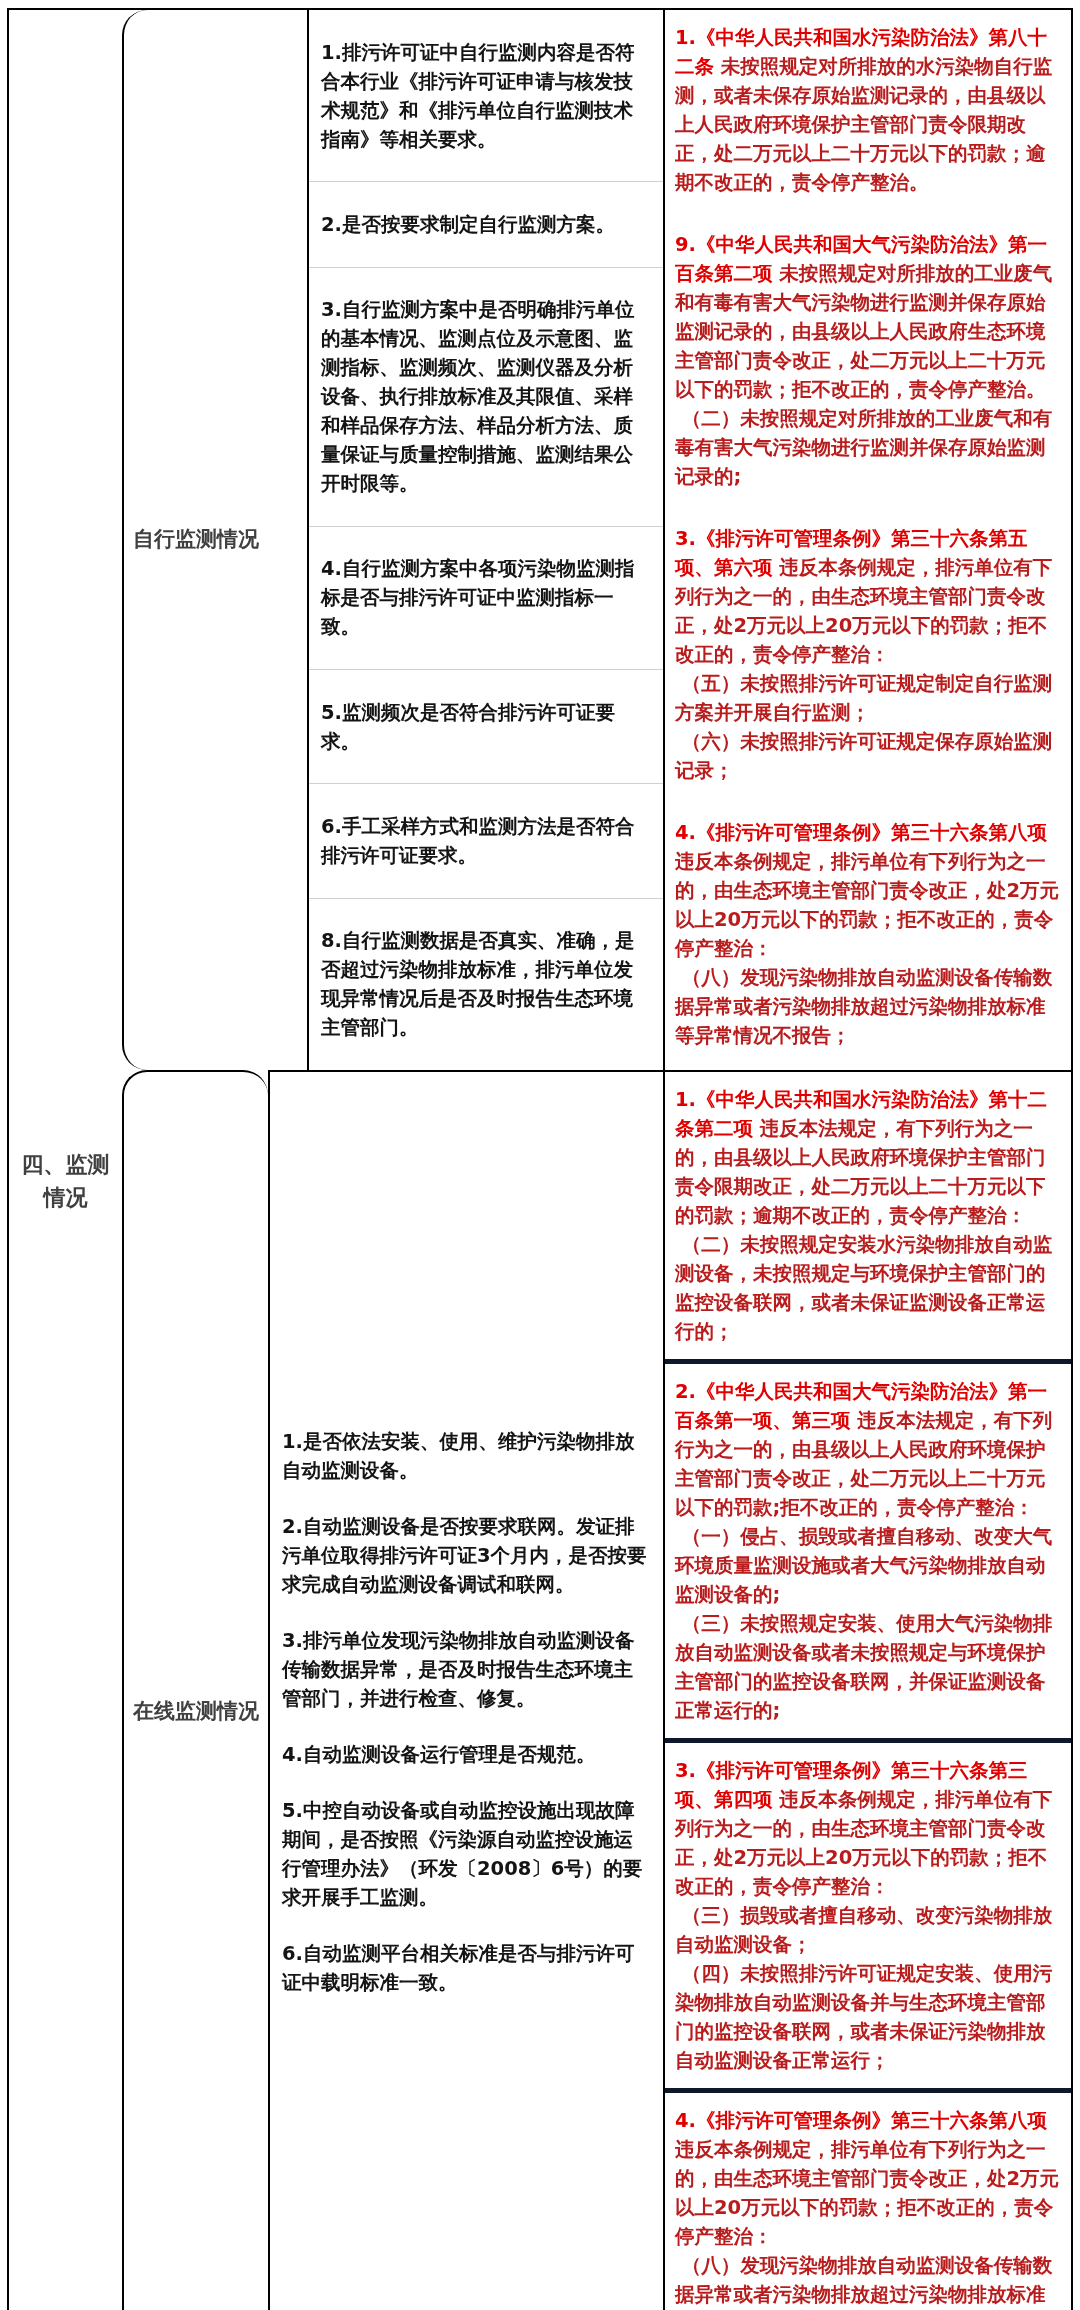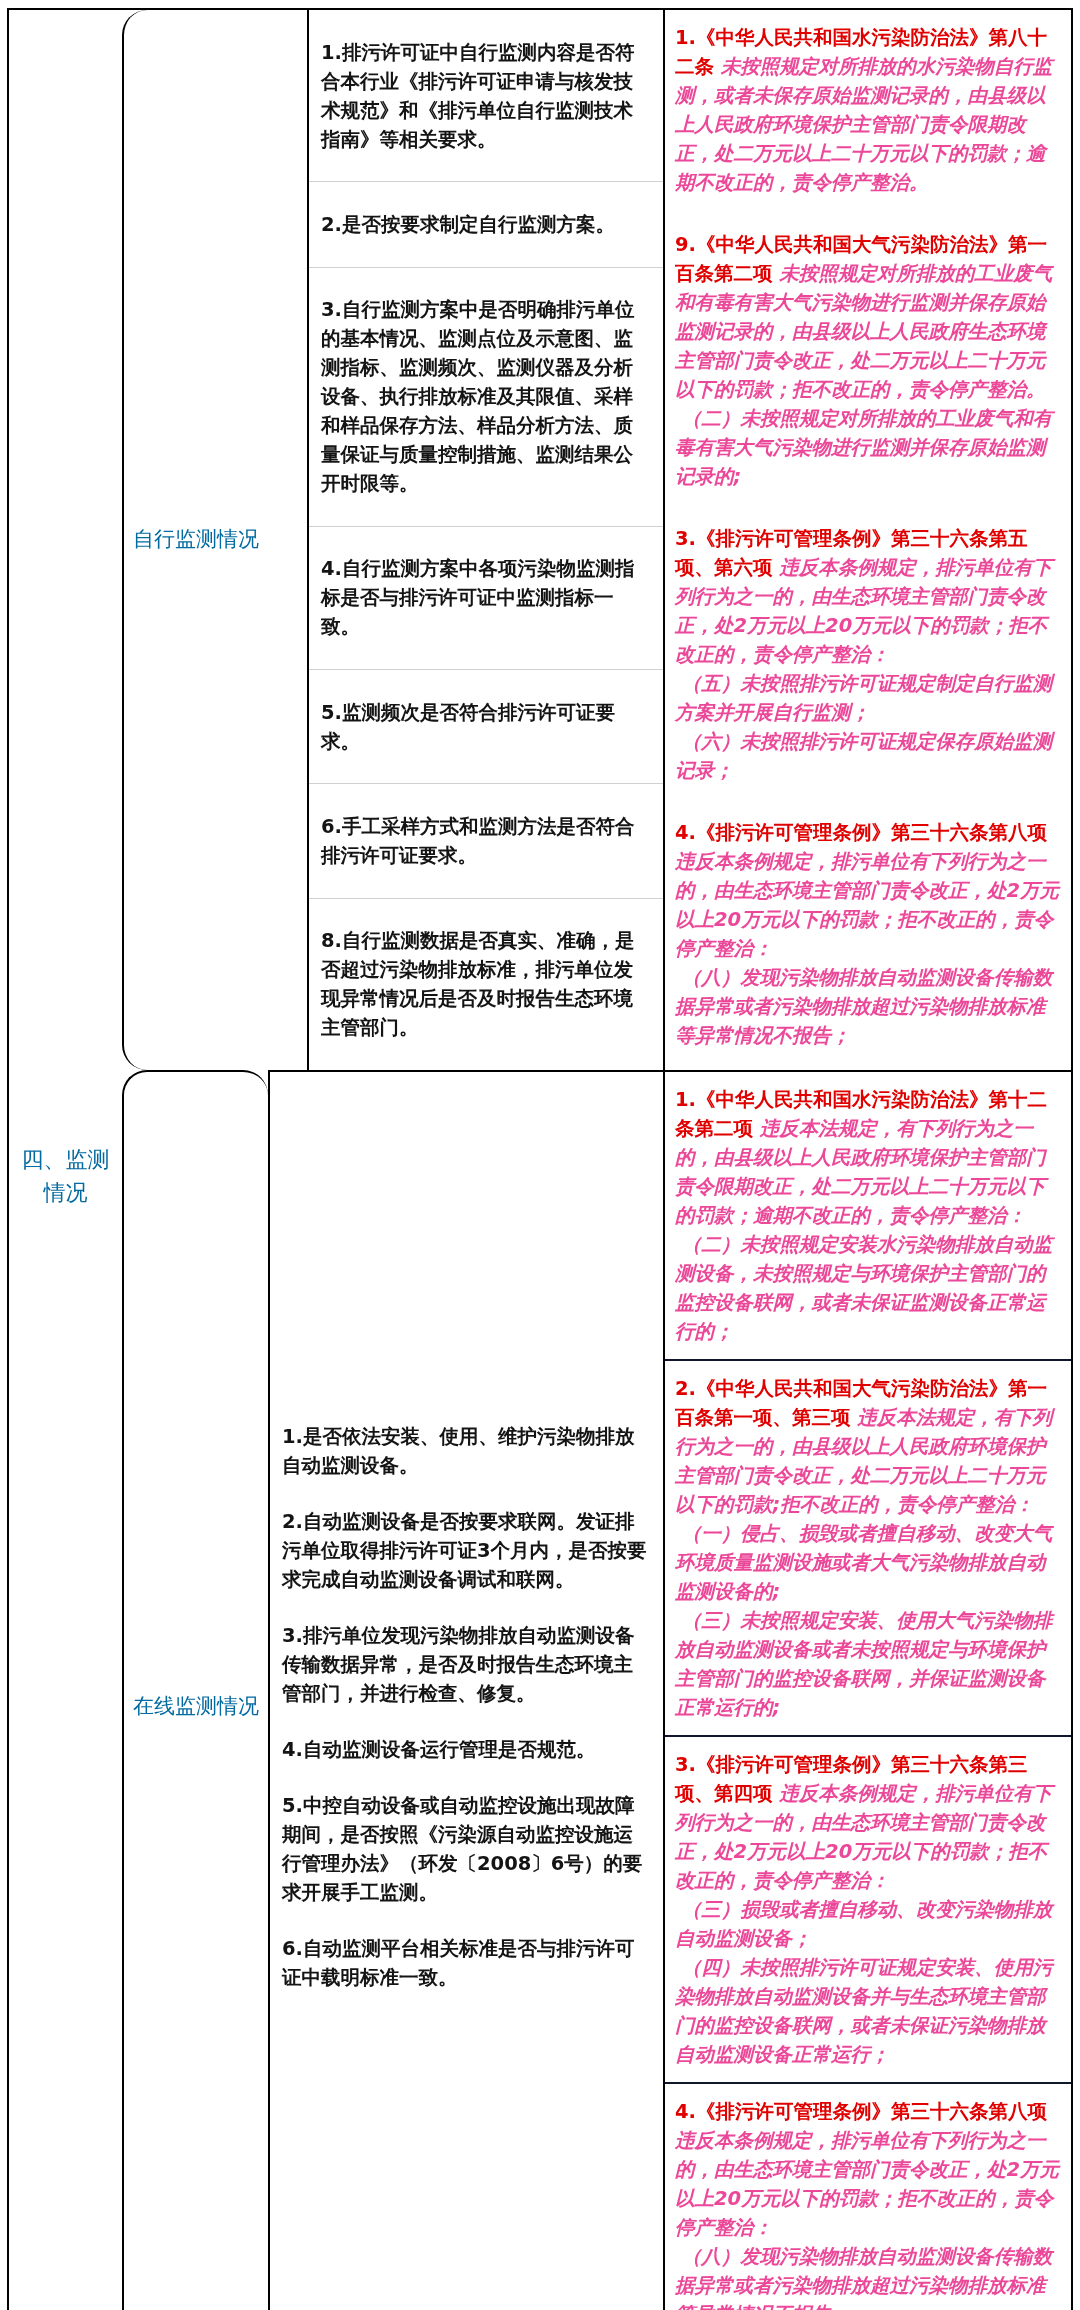--- a/index.html
+++ b/index.html
@@ -51,7 +51,7 @@
   .cites.split .cite:last-child{border-bottom:none;}
   .cites.plain .cite{padding-bottom:20px;}
   .cite .ref{color:#E00000;}
-  .cite .body{color:#ec4899;white-space:pre-wrap;font-style:italic;}
+  .cite .body{color:#b91c1c;white-space:pre-wrap;}
   .cites.split{justify-content:space-between;}
 </style>
 </head>

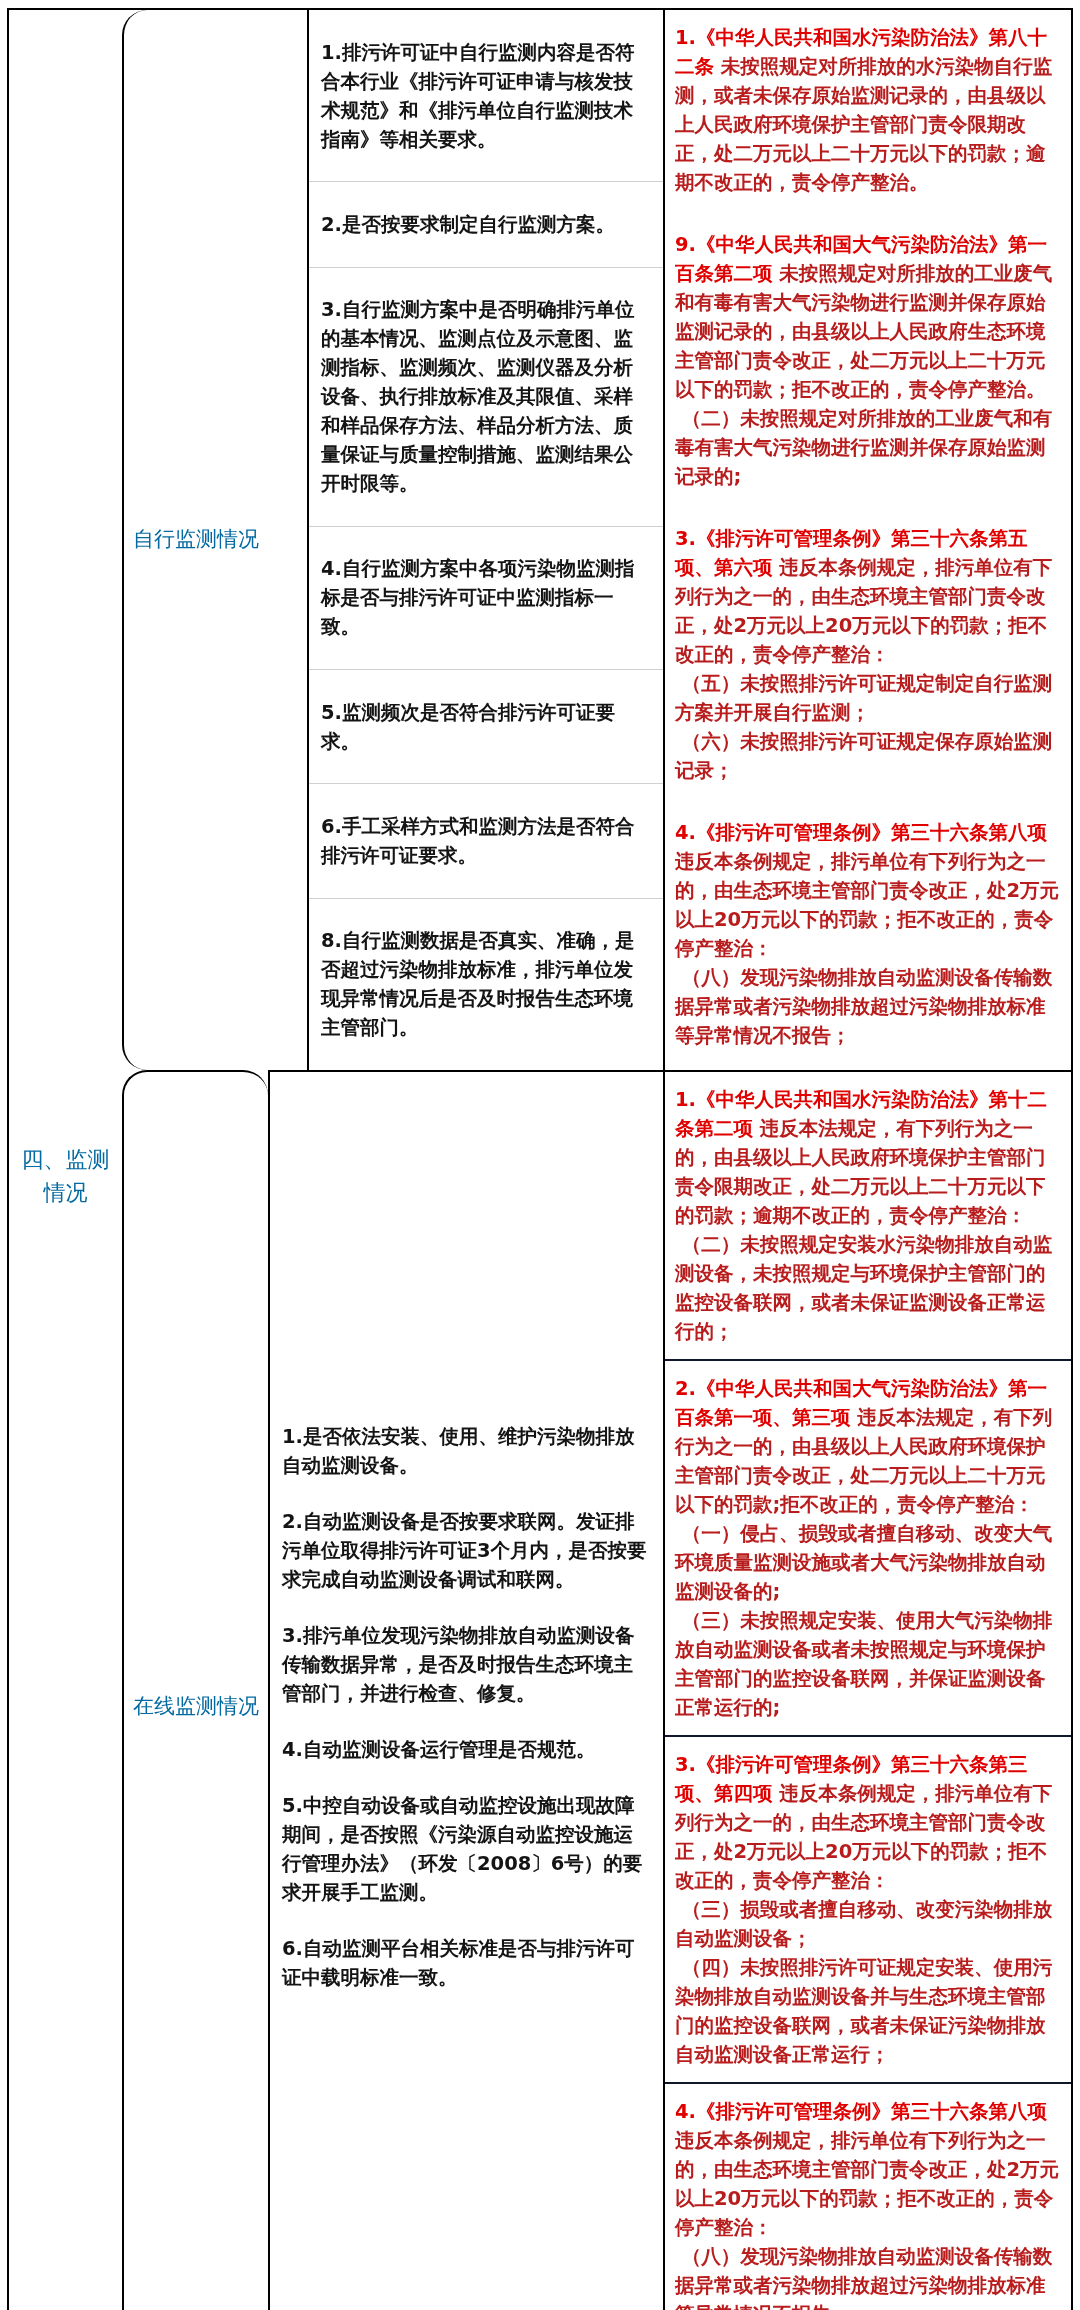--- a/index.html
+++ b/index.html
@@ -21,7 +21,7 @@
     display:flex;align-items:center;justify-content:center;
     text-align:center;padding:0 4px;
   }
-  .blue{color:#0369a1;font-weight:normal;font-size:22px;line-height:1.5;border-radius:25px;}
+  .blue{color:#404040;font-weight:bold;font-size:22px;line-height:1.5;border-radius:25px;}
   .rowlabel{
     display:flex;align-items:center;justify-content:center;
     text-align:center;padding:0 6px;font-size:21px;

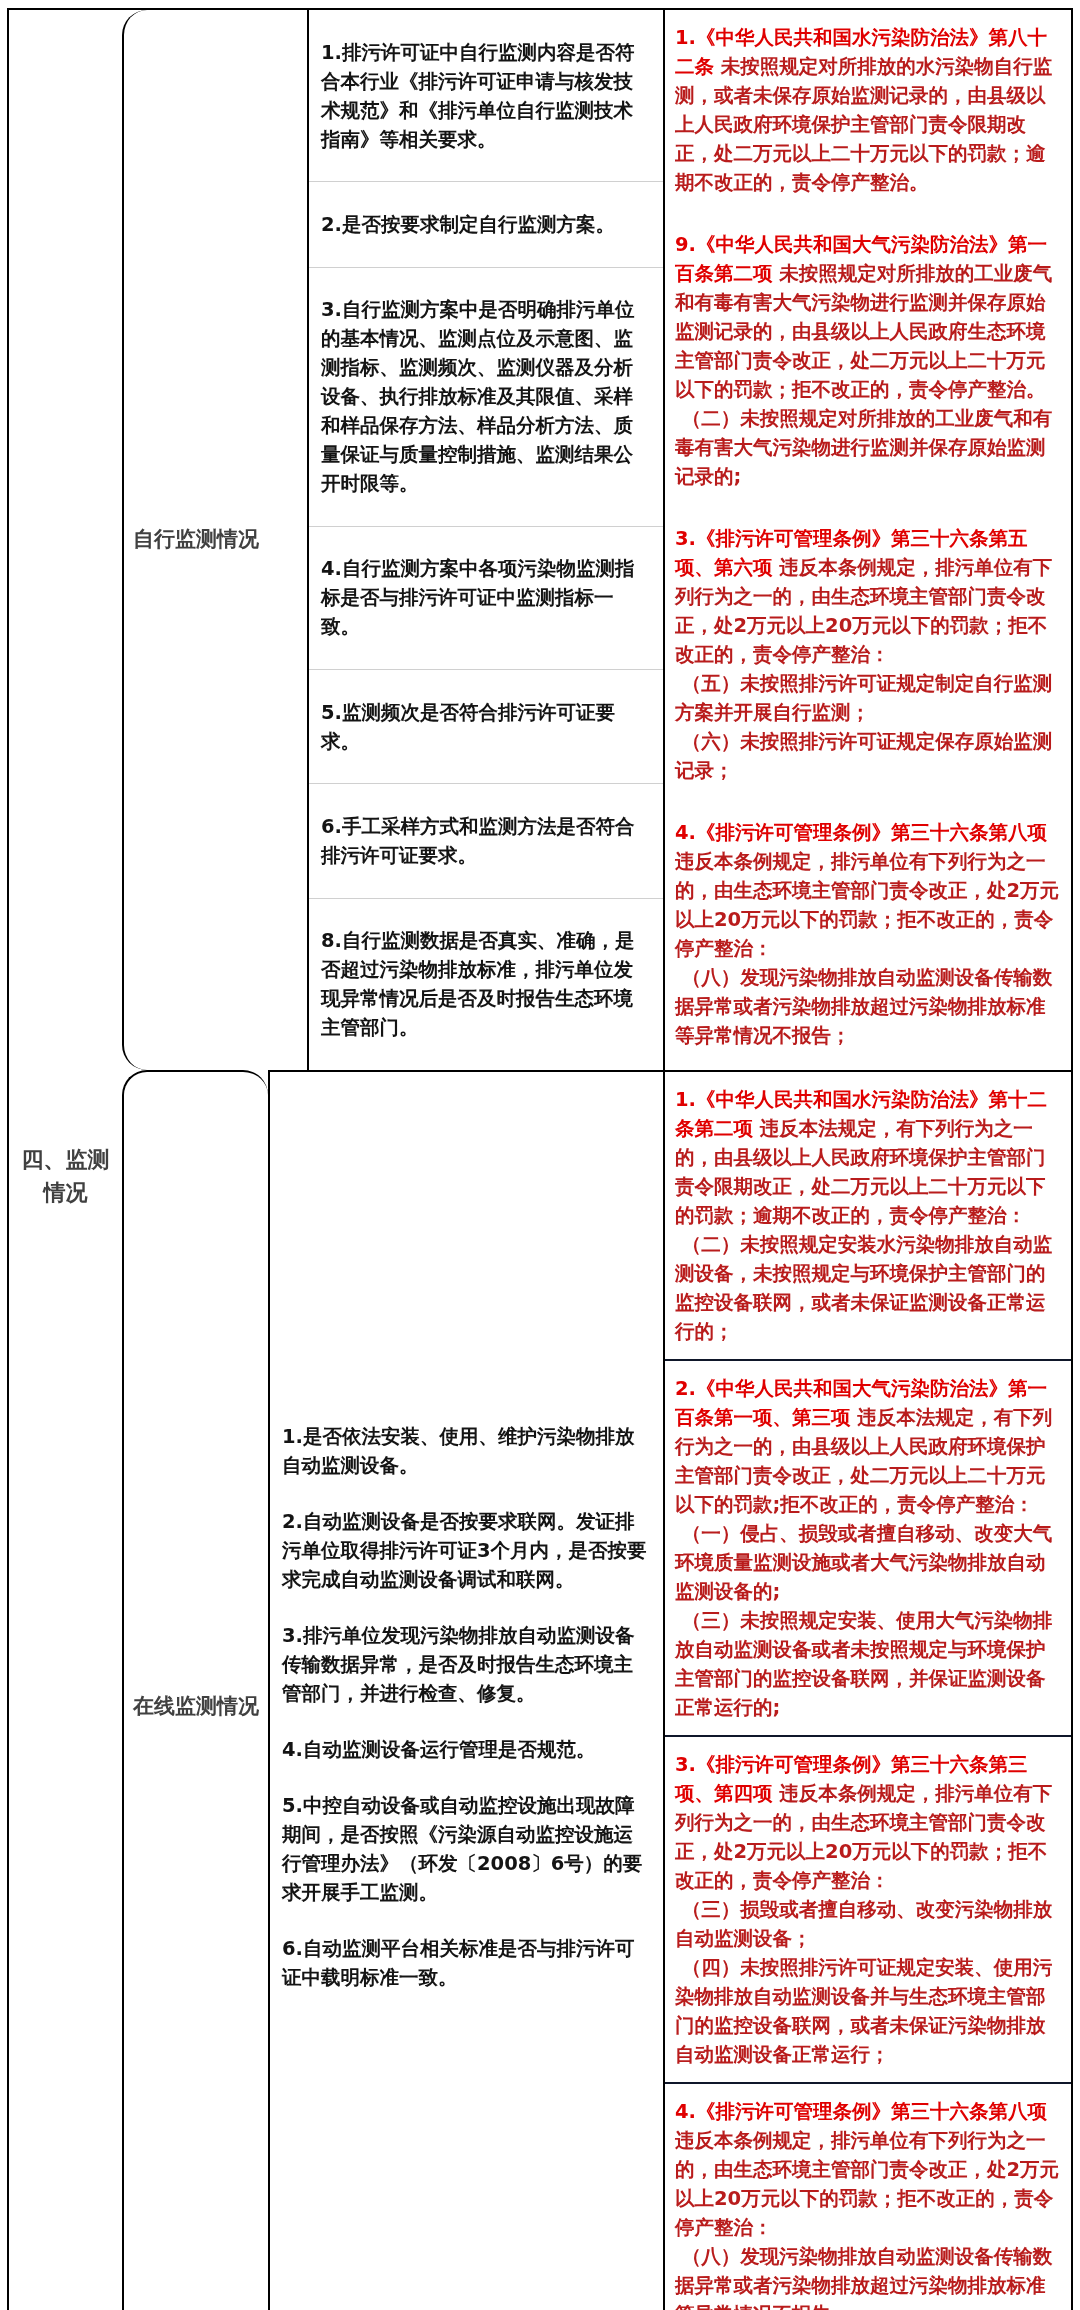--- a/index.html
+++ b/index.html
@@ -47,7 +47,7 @@
     padding:13px 7px 13px 10px;
     font-weight:bold;font-size:19.5px;line-height:29px;
   }
-  .cites.split .cite{border-bottom:2px solid #0f172a;}
+  .cites.split .cite{border-bottom:5px solid #0f172a;}
   .cites.split .cite:last-child{border-bottom:none;}
   .cites.plain .cite{padding-bottom:20px;}
   .cite .ref{color:#E00000;}

